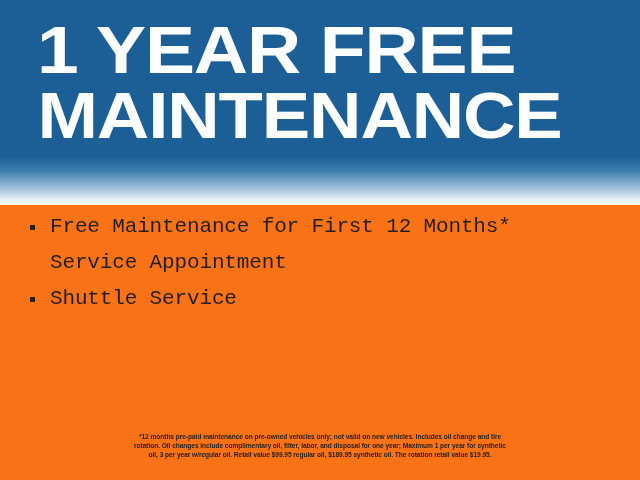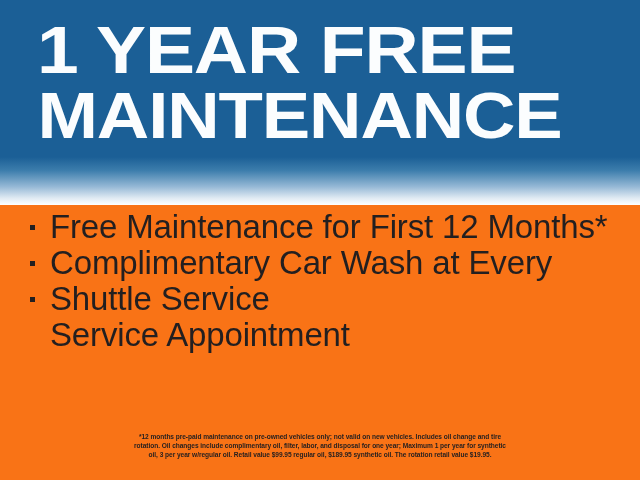--- a/index.html
+++ b/index.html
@@ -95,8 +95,8 @@
   }
   .bullet-text {
     flex: 1 1 auto;
-    font-family: Liberation Sans, sans-serif;
-    font-size: 33px;
+    font-family: Liberation Mono, monospace;
+    font-size: 21px;
     line-height: 36px;
     color: #231f20;
     letter-spacing: -0.15px;

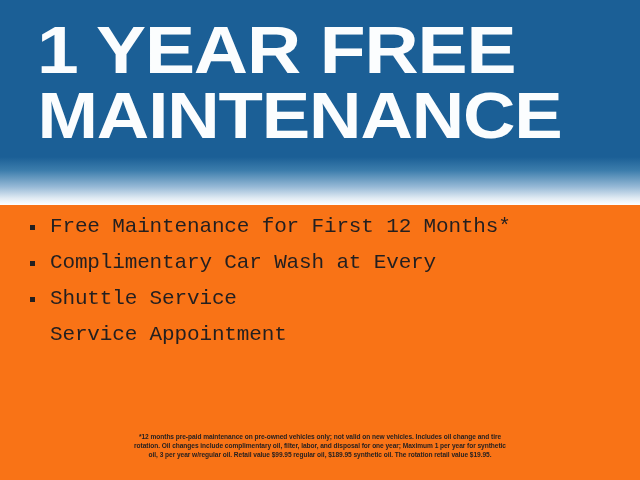--- a/index.html
+++ b/index.html
@@ -139,10 +139,6 @@
     </li>
     <li class="bullet-row">
       <span class="bullet-mark"></span>
-      <span class="bullet-text">Complimentary Car Wash at Every</span>
-    </li>
-    <li class="bullet-row">
-      <span class="bullet-mark"></span>
       <span class="bullet-text">Shuttle Service</span>
     </li>
     <li class="bullet-row">

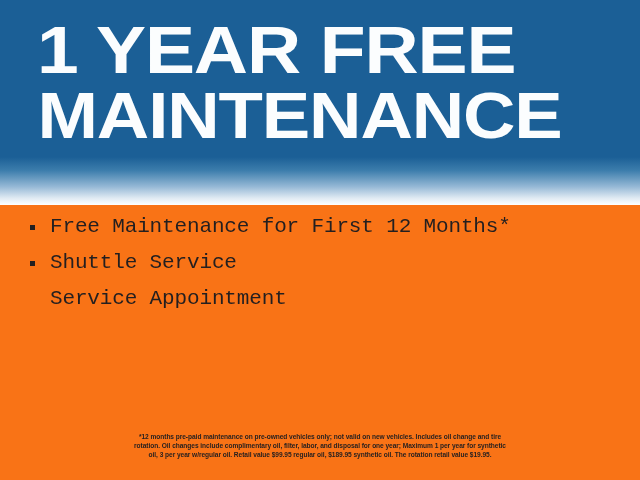--- a/index.html
+++ b/index.html
@@ -138,12 +138,12 @@
       <span class="bullet-text">Free Maintenance for First 12 Months*</span>
     </li>
     <li class="bullet-row">
+      <span class="bullet-mark hidden"></span>
+      <span class="bullet-text">Service Appointment</span>
+    </li>
+    <li class="bullet-row">
       <span class="bullet-mark"></span>
       <span class="bullet-text">Shuttle Service</span>
-    </li>
-    <li class="bullet-row">
-      <span class="bullet-mark hidden"></span>
-      <span class="bullet-text">Service Appointment</span>
     </li>
   </ul>
 

